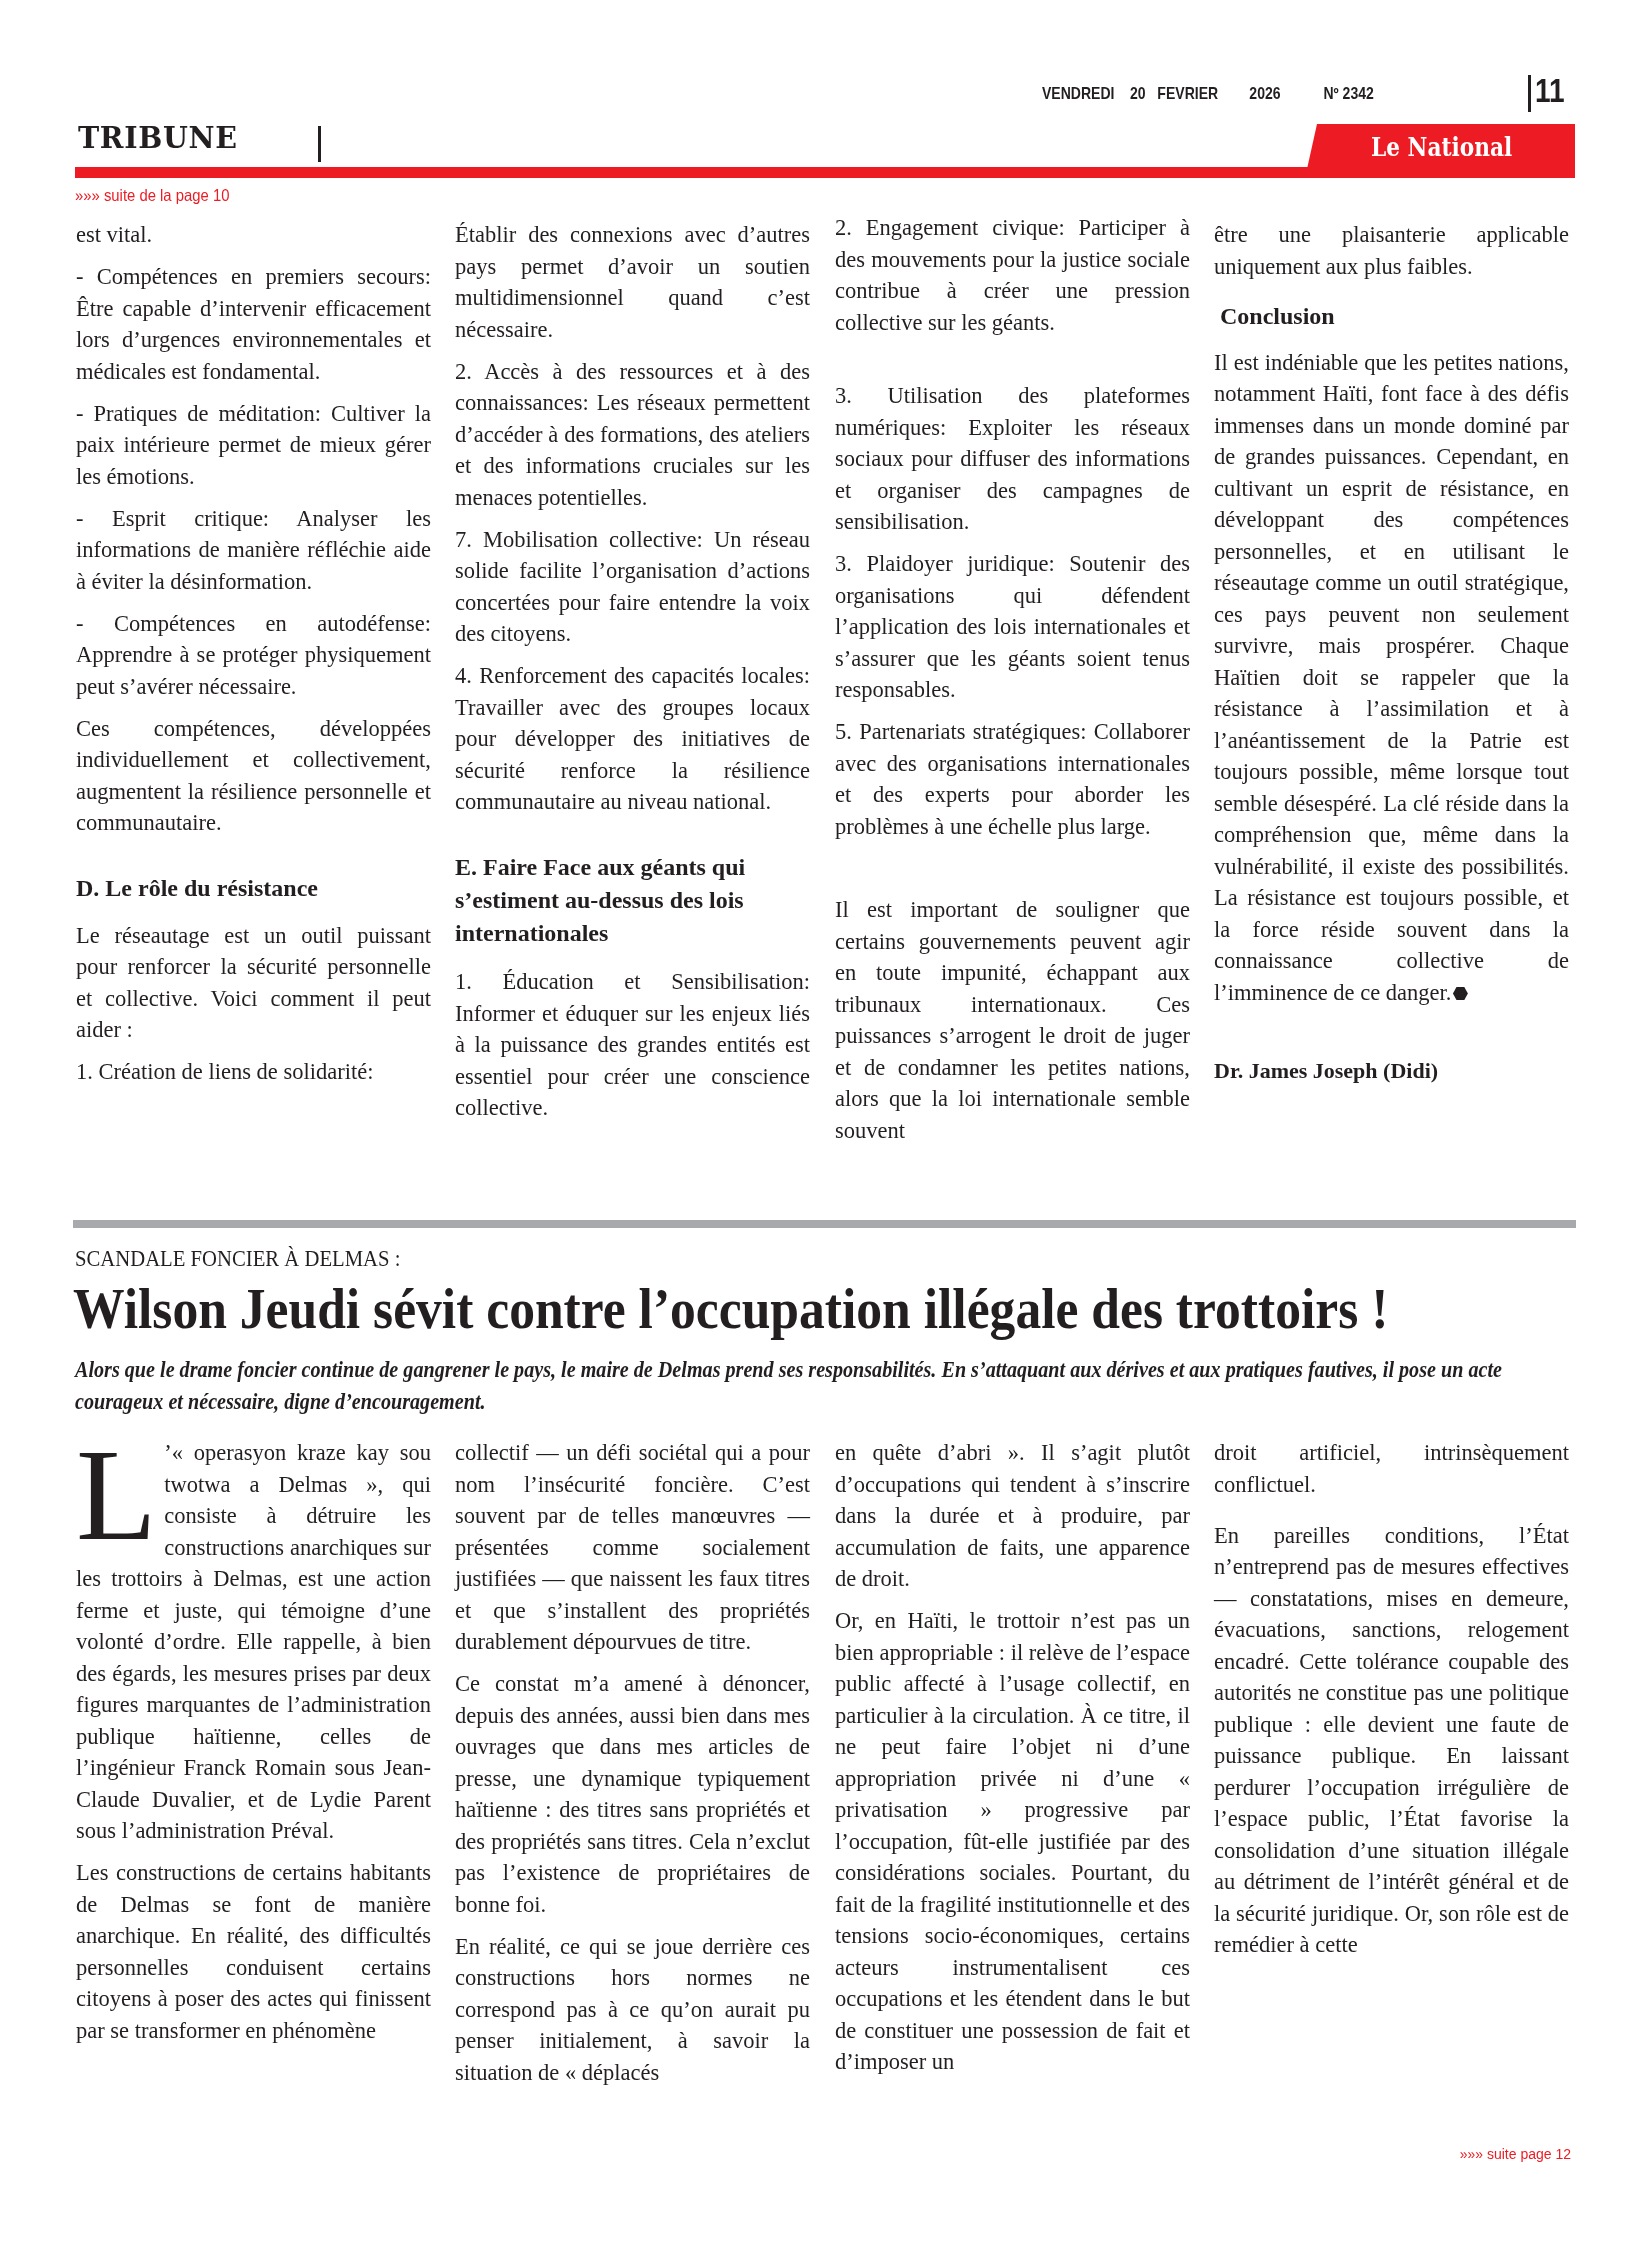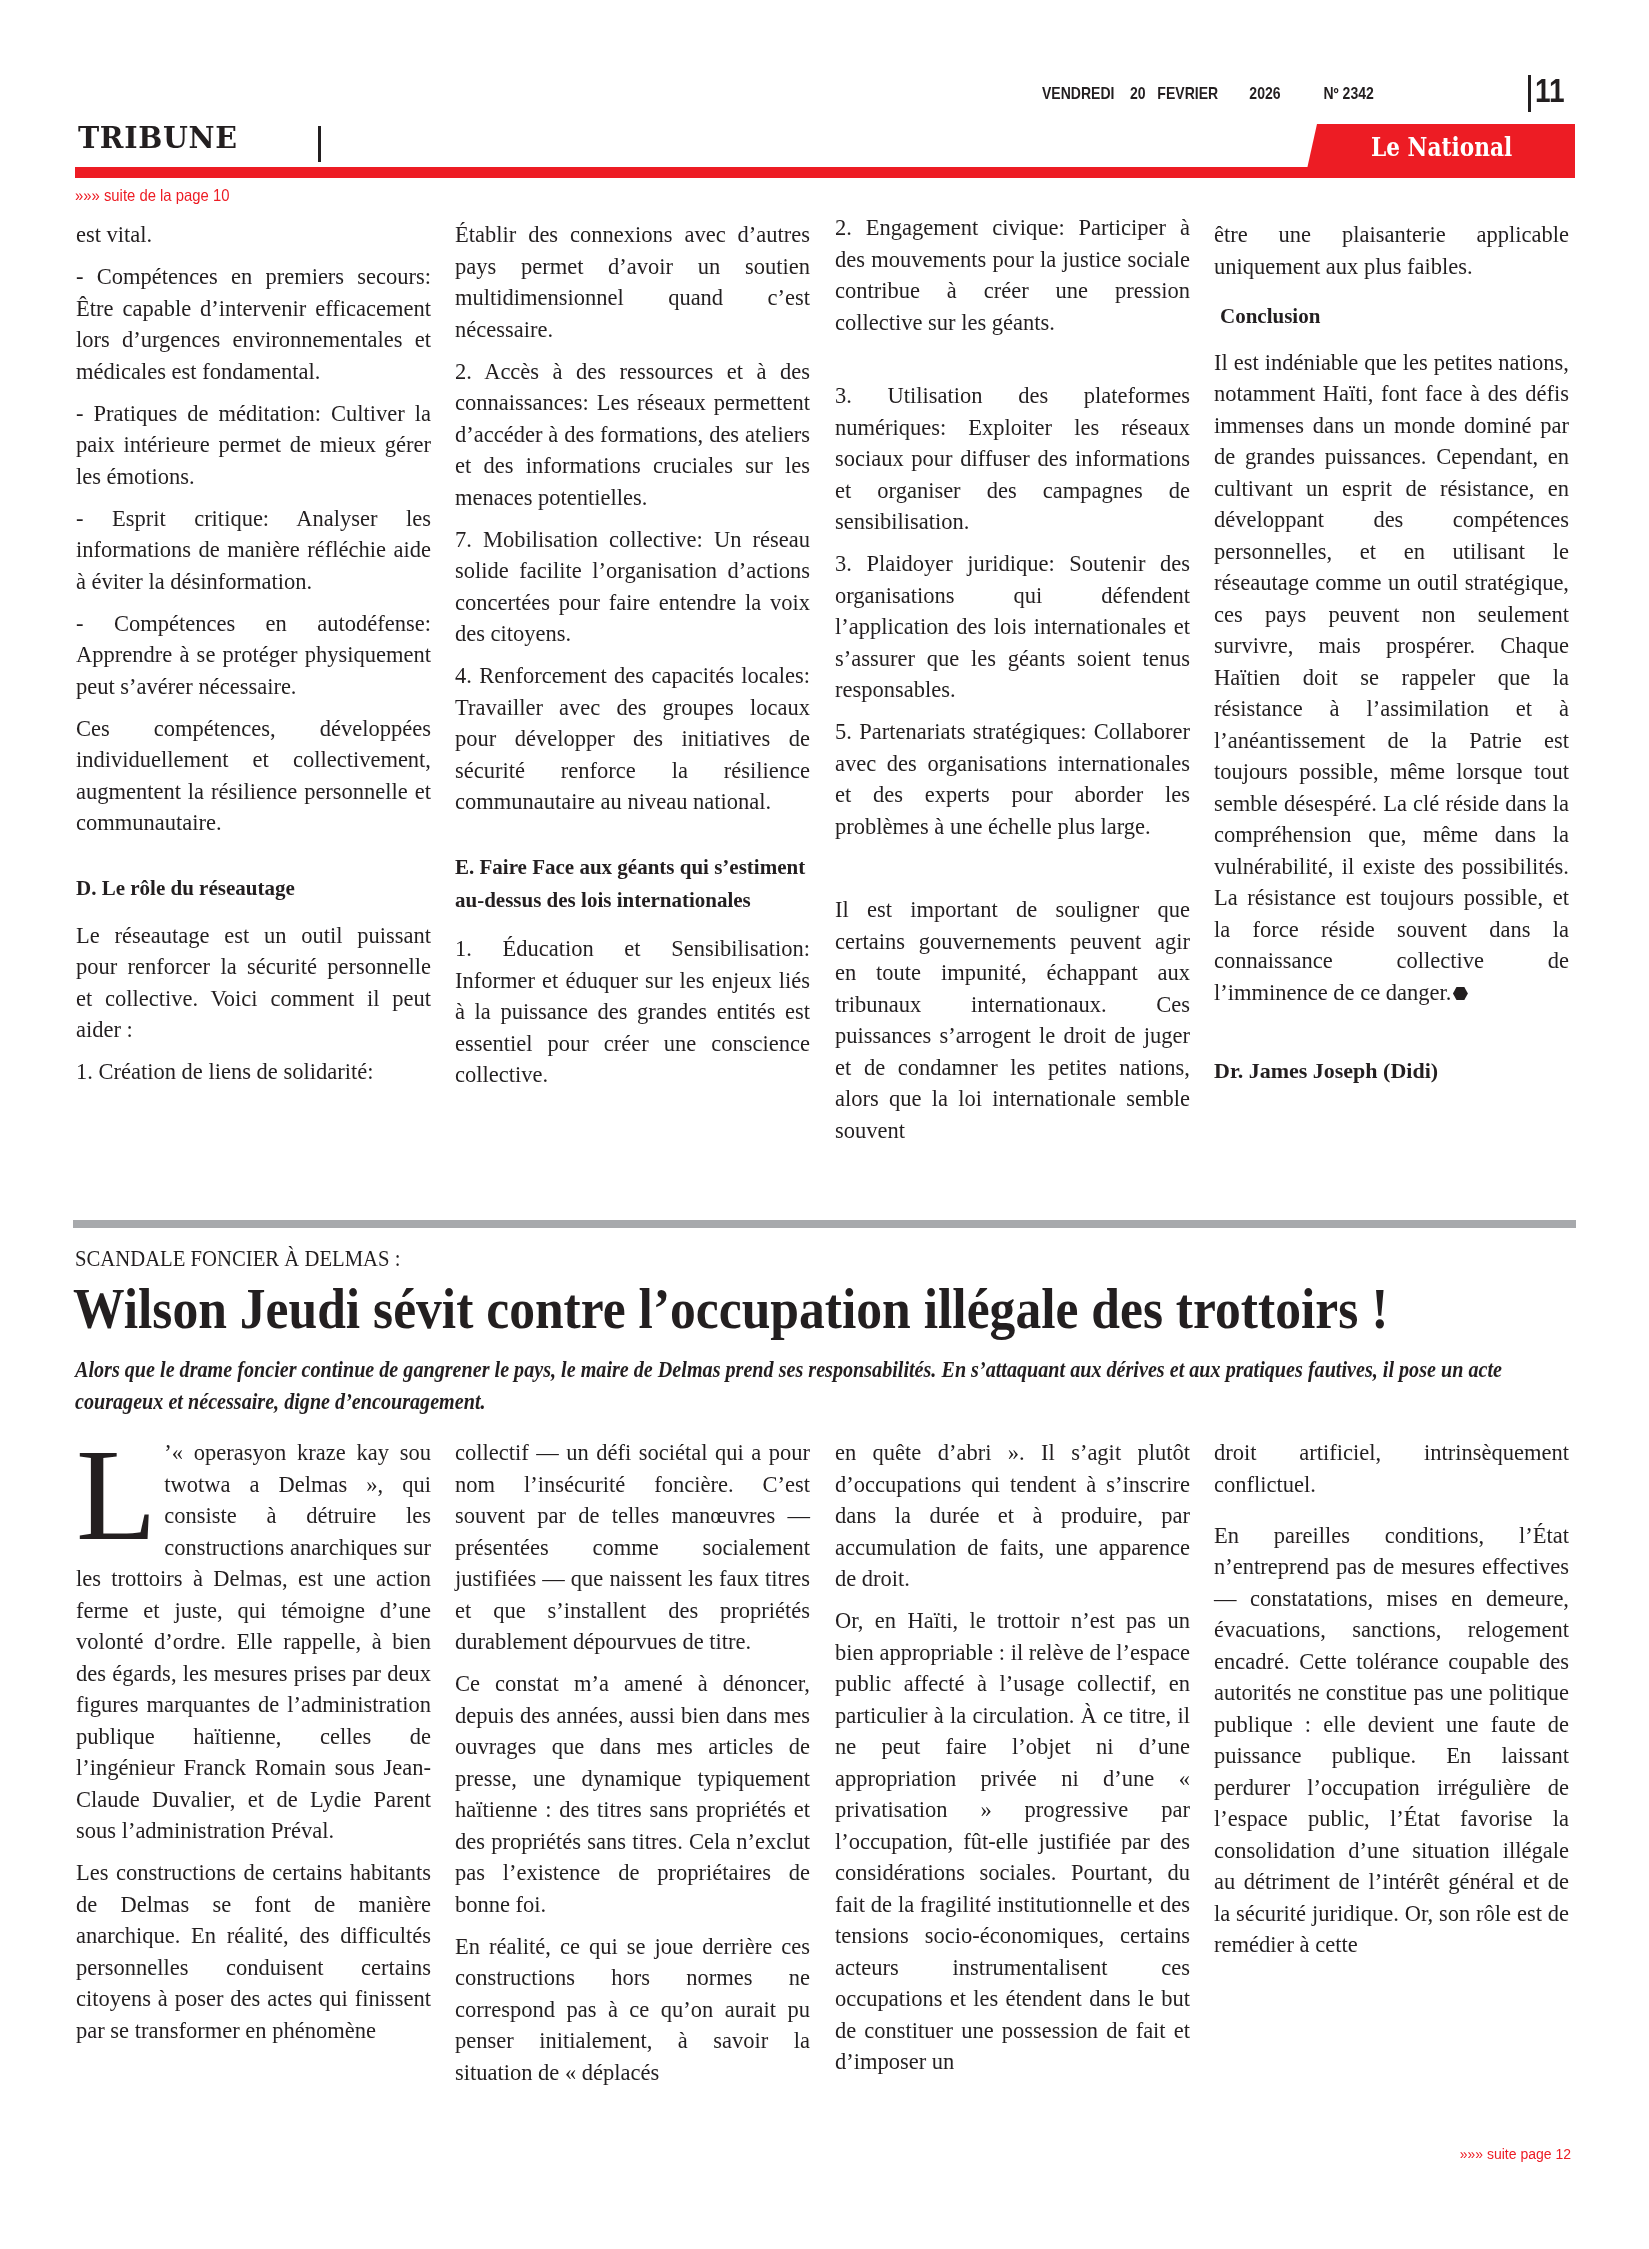--- a/index.html
+++ b/index.html
@@ -20,7 +20,7 @@
   
   .col { position: absolute; width: 355px; font-family: "Liberation Serif", serif; font-size: 22.5px; line-height: 31.5px; color: #231f20; text-align: justify; }
   .col p { margin: 0 0 10.5px 0; }
-  .col h2 { margin: 0; font-family: "Liberation Serif", serif; font-weight: bold; font-size: 21px; line-height: 33px; color: #231f20; text-align: left; }
+  .col h2 { margin: 0; font-family: "Liberation Serif", serif; font-weight: bold; font-size: 24px; line-height: 33px; color: #231f20; text-align: left; }
   .c1 { left: 76px; }
   .c2 { left: 455px; }
   .c3 { left: 835px; }

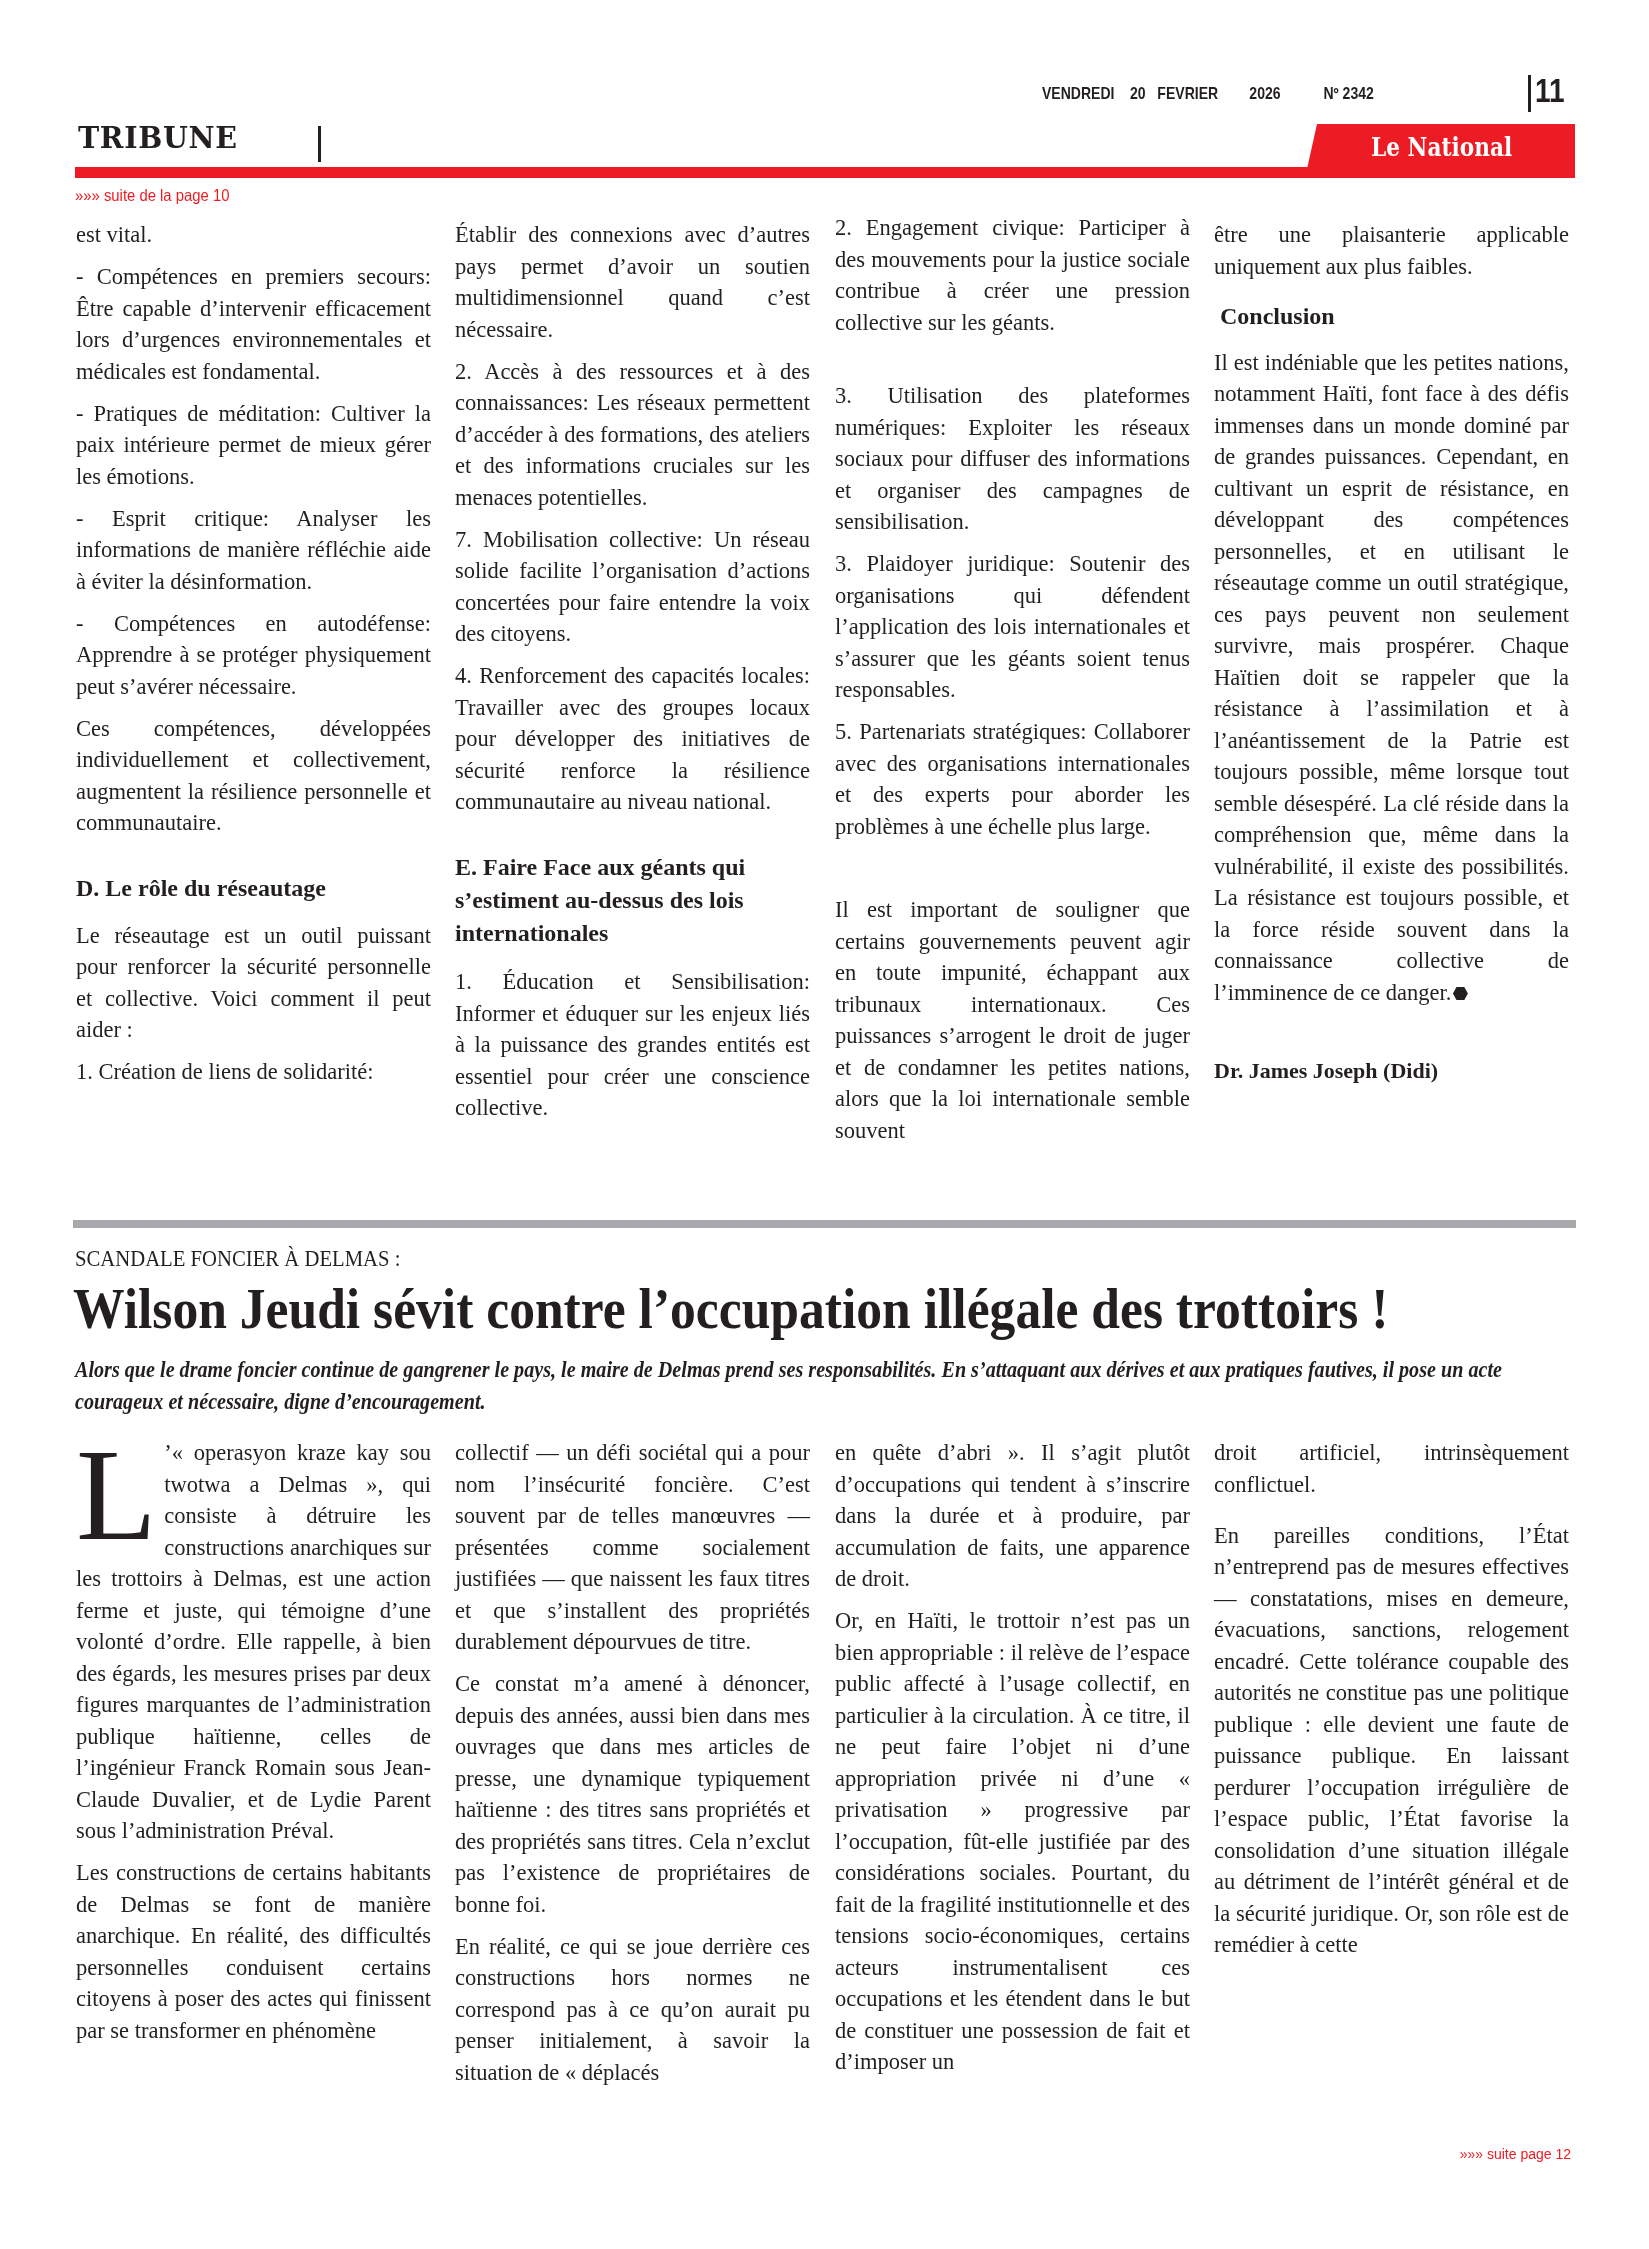--- a/index.html
+++ b/index.html
@@ -71,7 +71,7 @@
   <p>- Compétences en autodéfense: Apprendre à se protéger physiquement peut s’avérer nécessaire.</p>
   <p>Ces compétences, développées individuellement et collectivement, augmentent la résilience personnelle et communautaire.</p>
   <div class="gap-l"></div>
-  <h2 style="margin-bottom:15px">D. Le rôle du réseautage</h2>
+  <h2 style="margin-bottom:15px">D. Le rôle du résistance</h2>
   <p>Le réseautage est un outil puissant pour renforcer la sécurité personnelle et collective. Voici comment il peut aider :</p>
   <p>1. Création de liens de solidarité:</p>
 </div>

